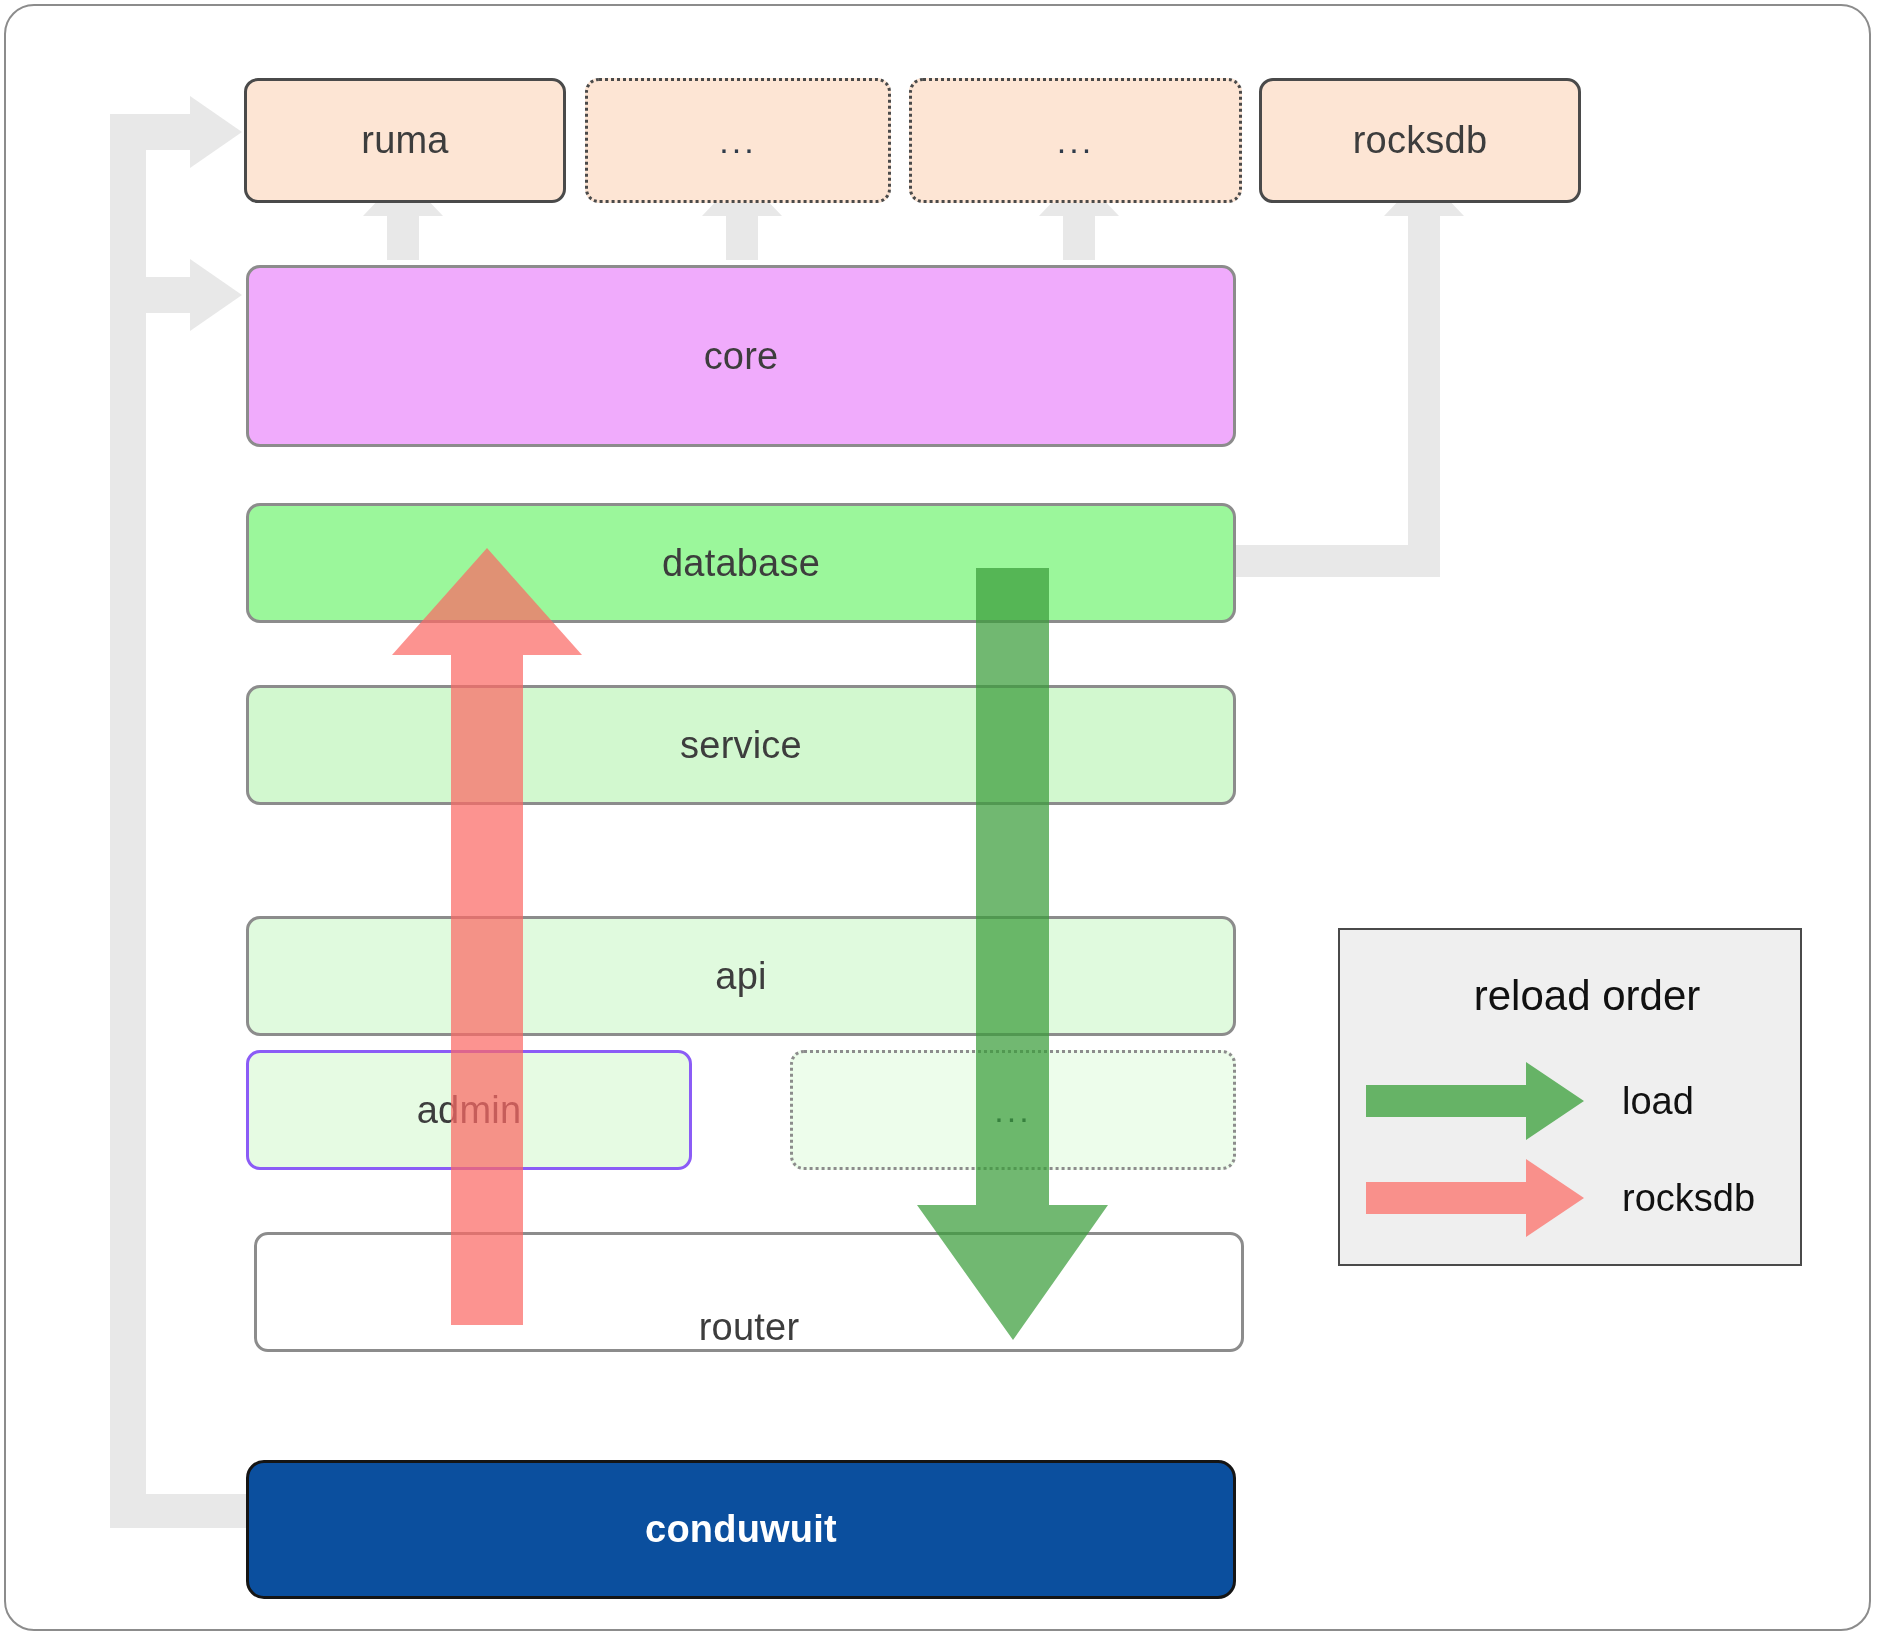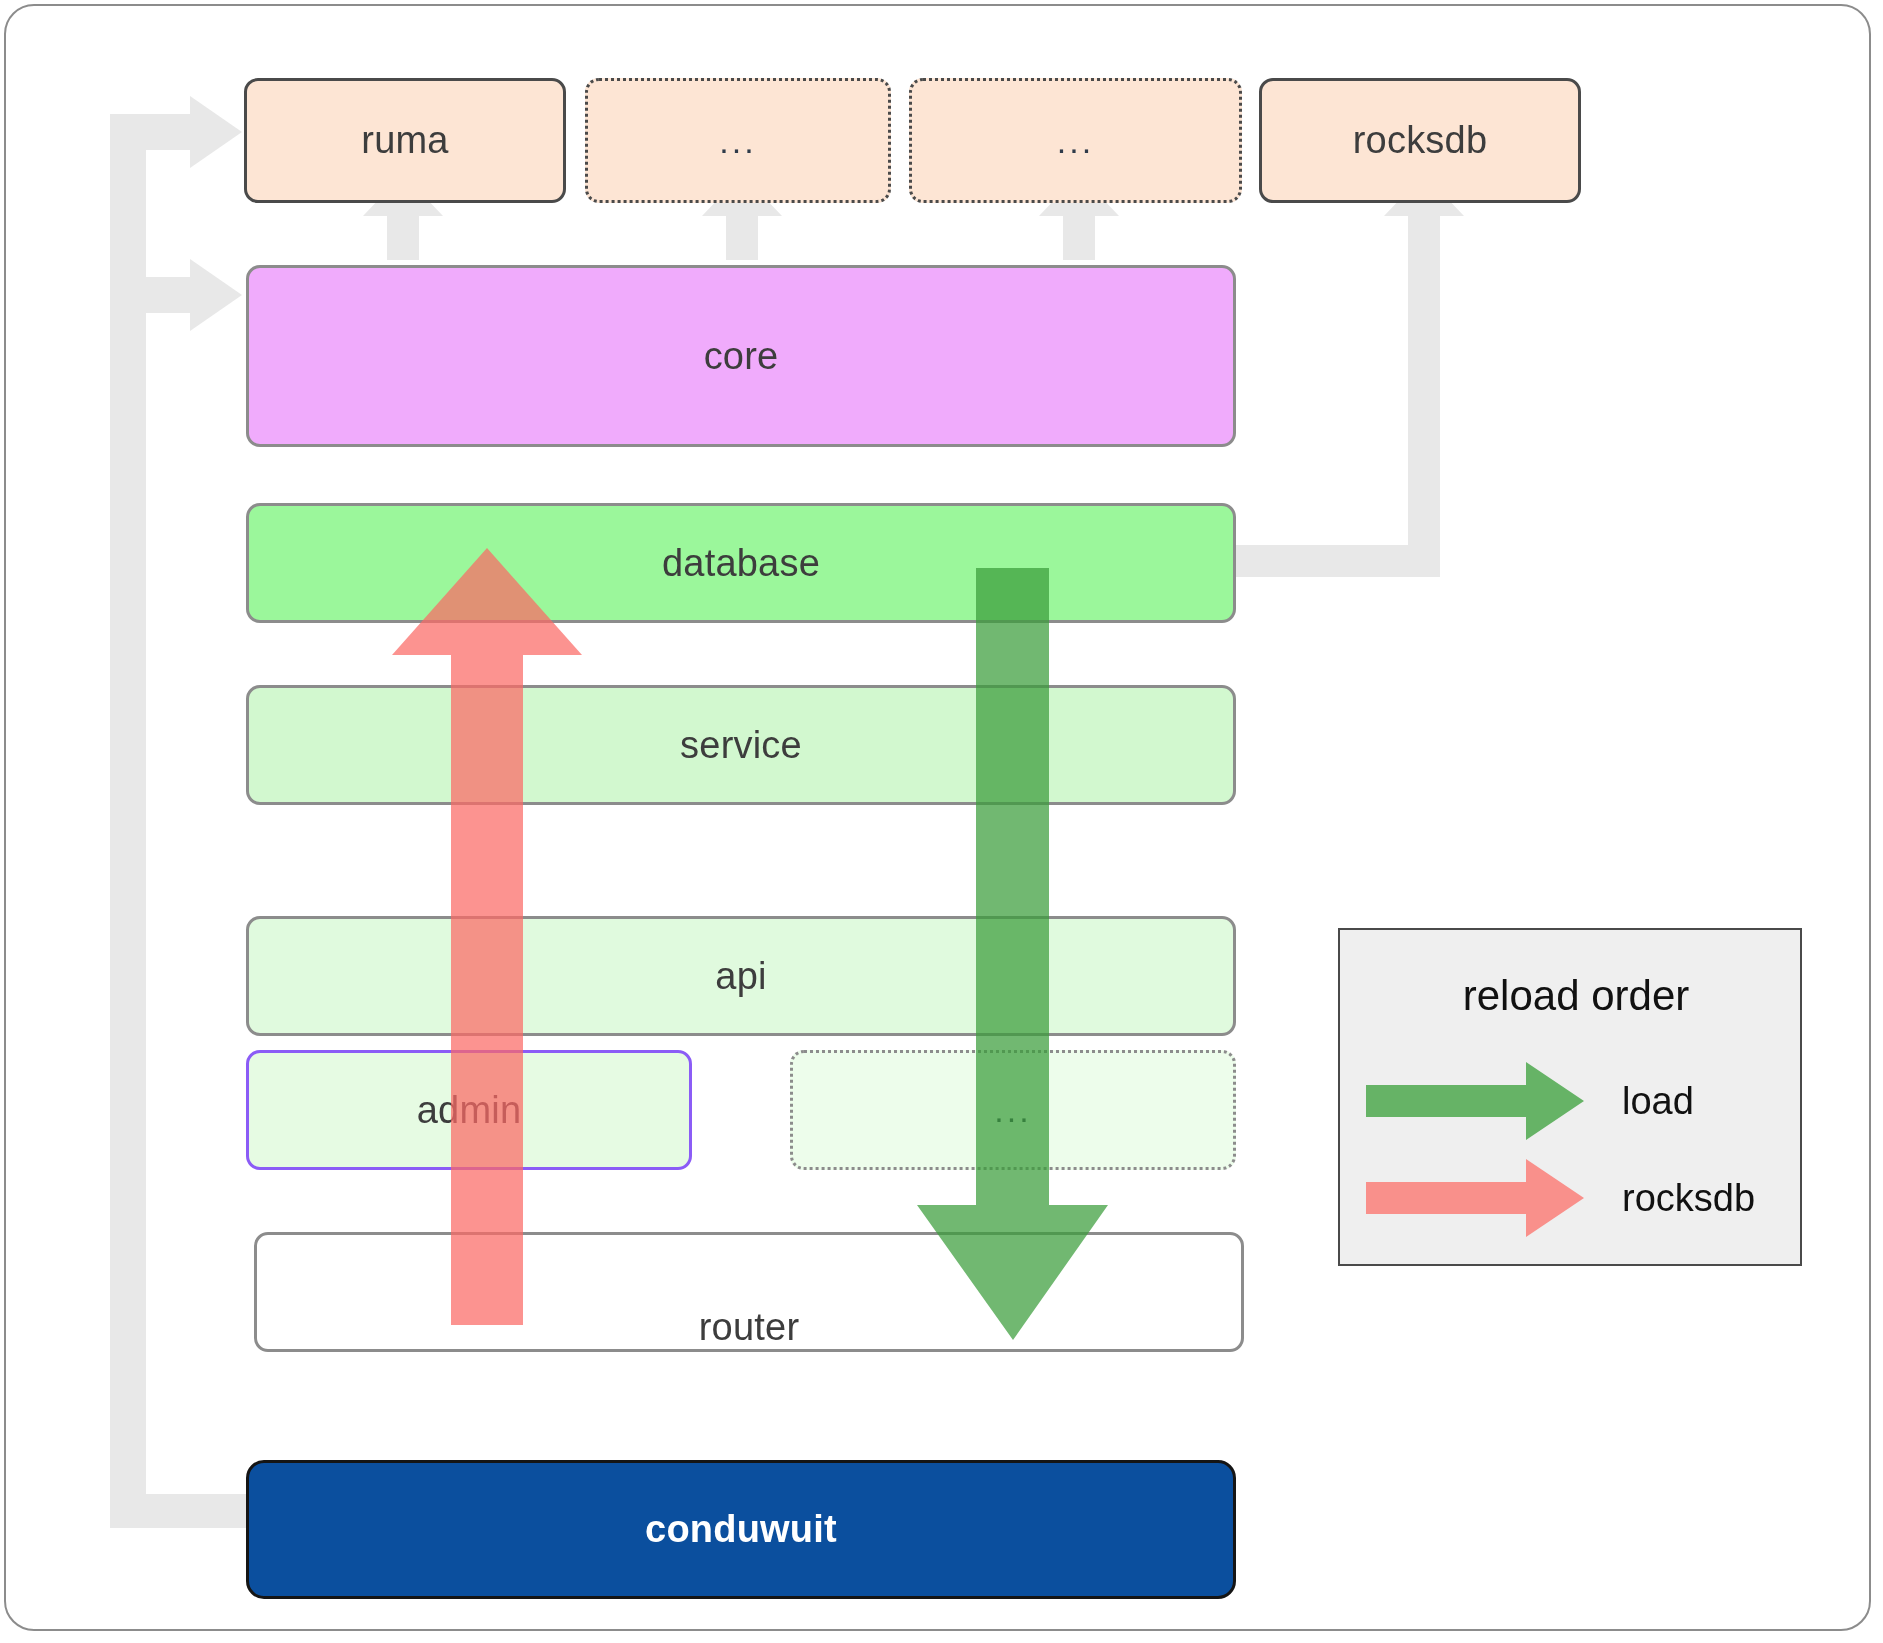--- a/index.html
+++ b/index.html
@@ -100,7 +100,7 @@
   }
   #legend-title {
     position: absolute;
-    left: 4px;
+    left: 15px;
     top: 42px;
     width: 464px;
     text-align: center;

